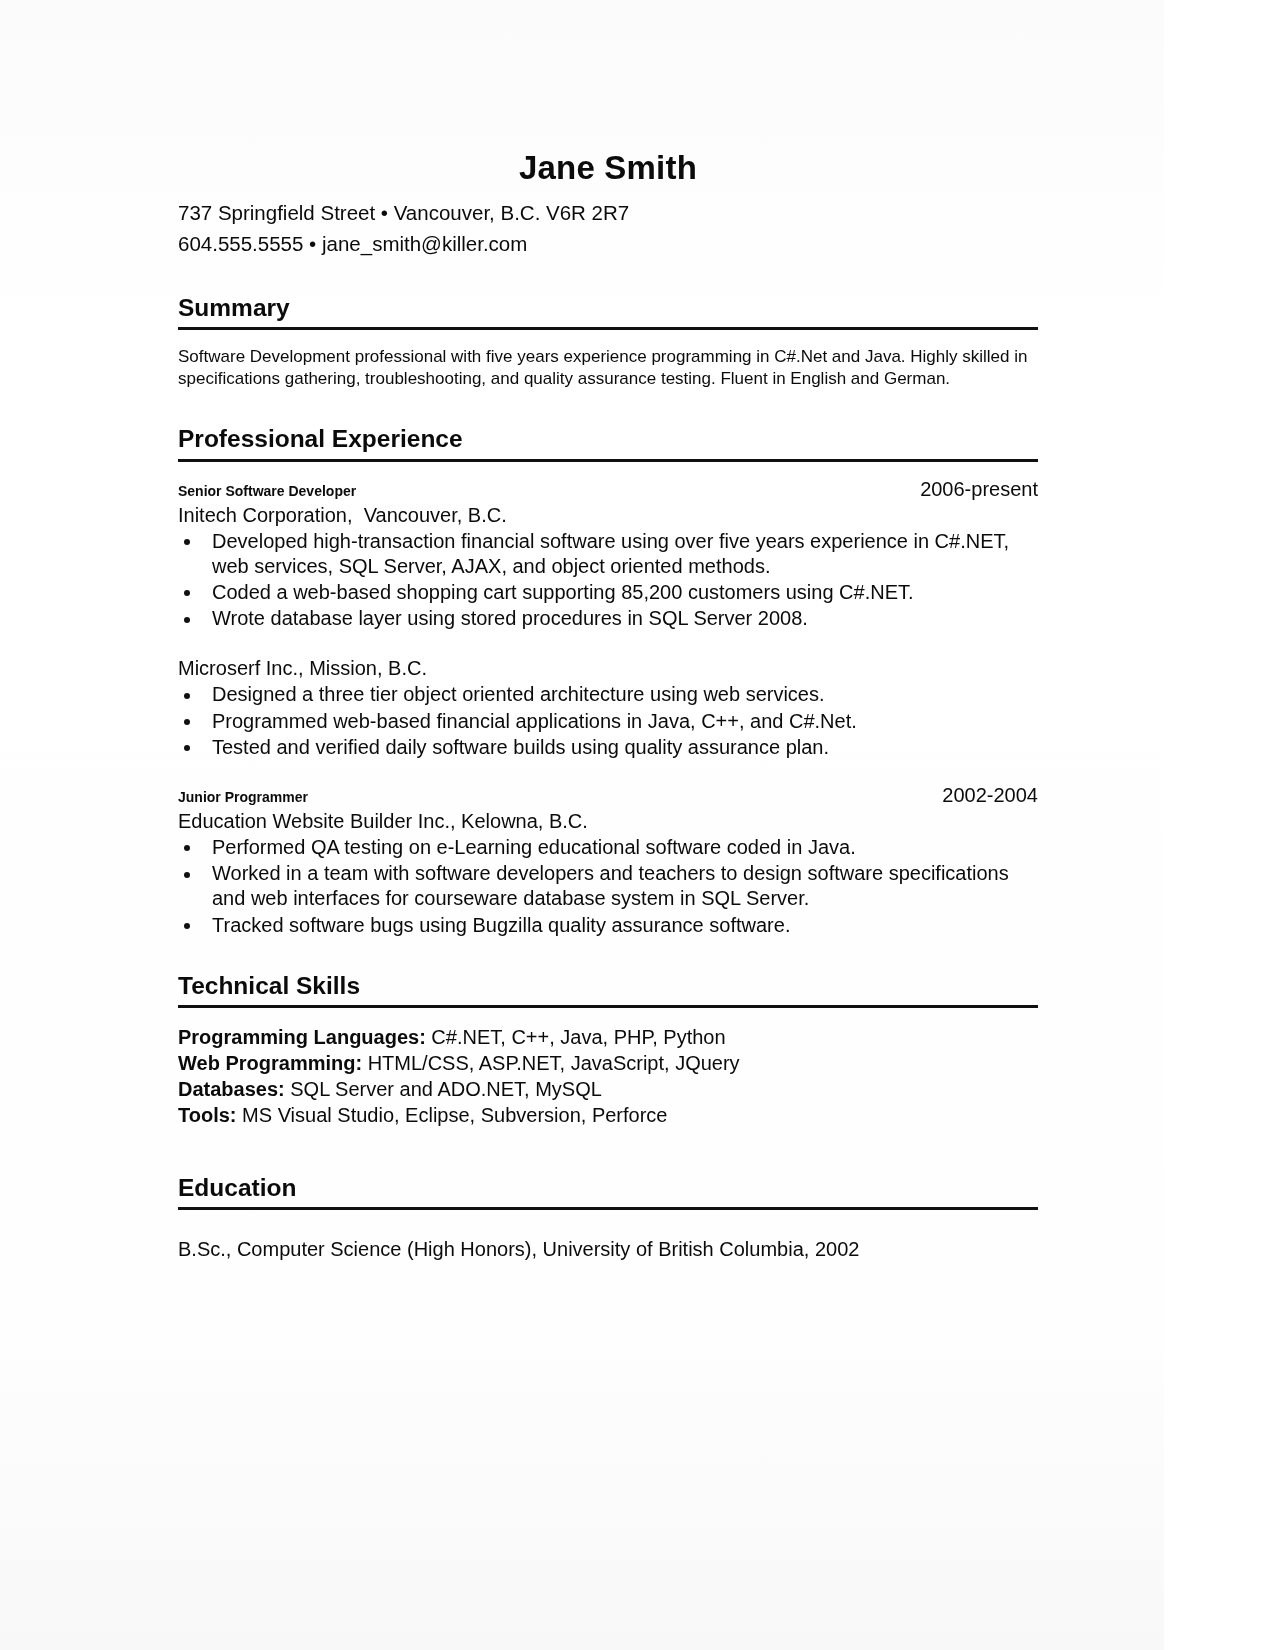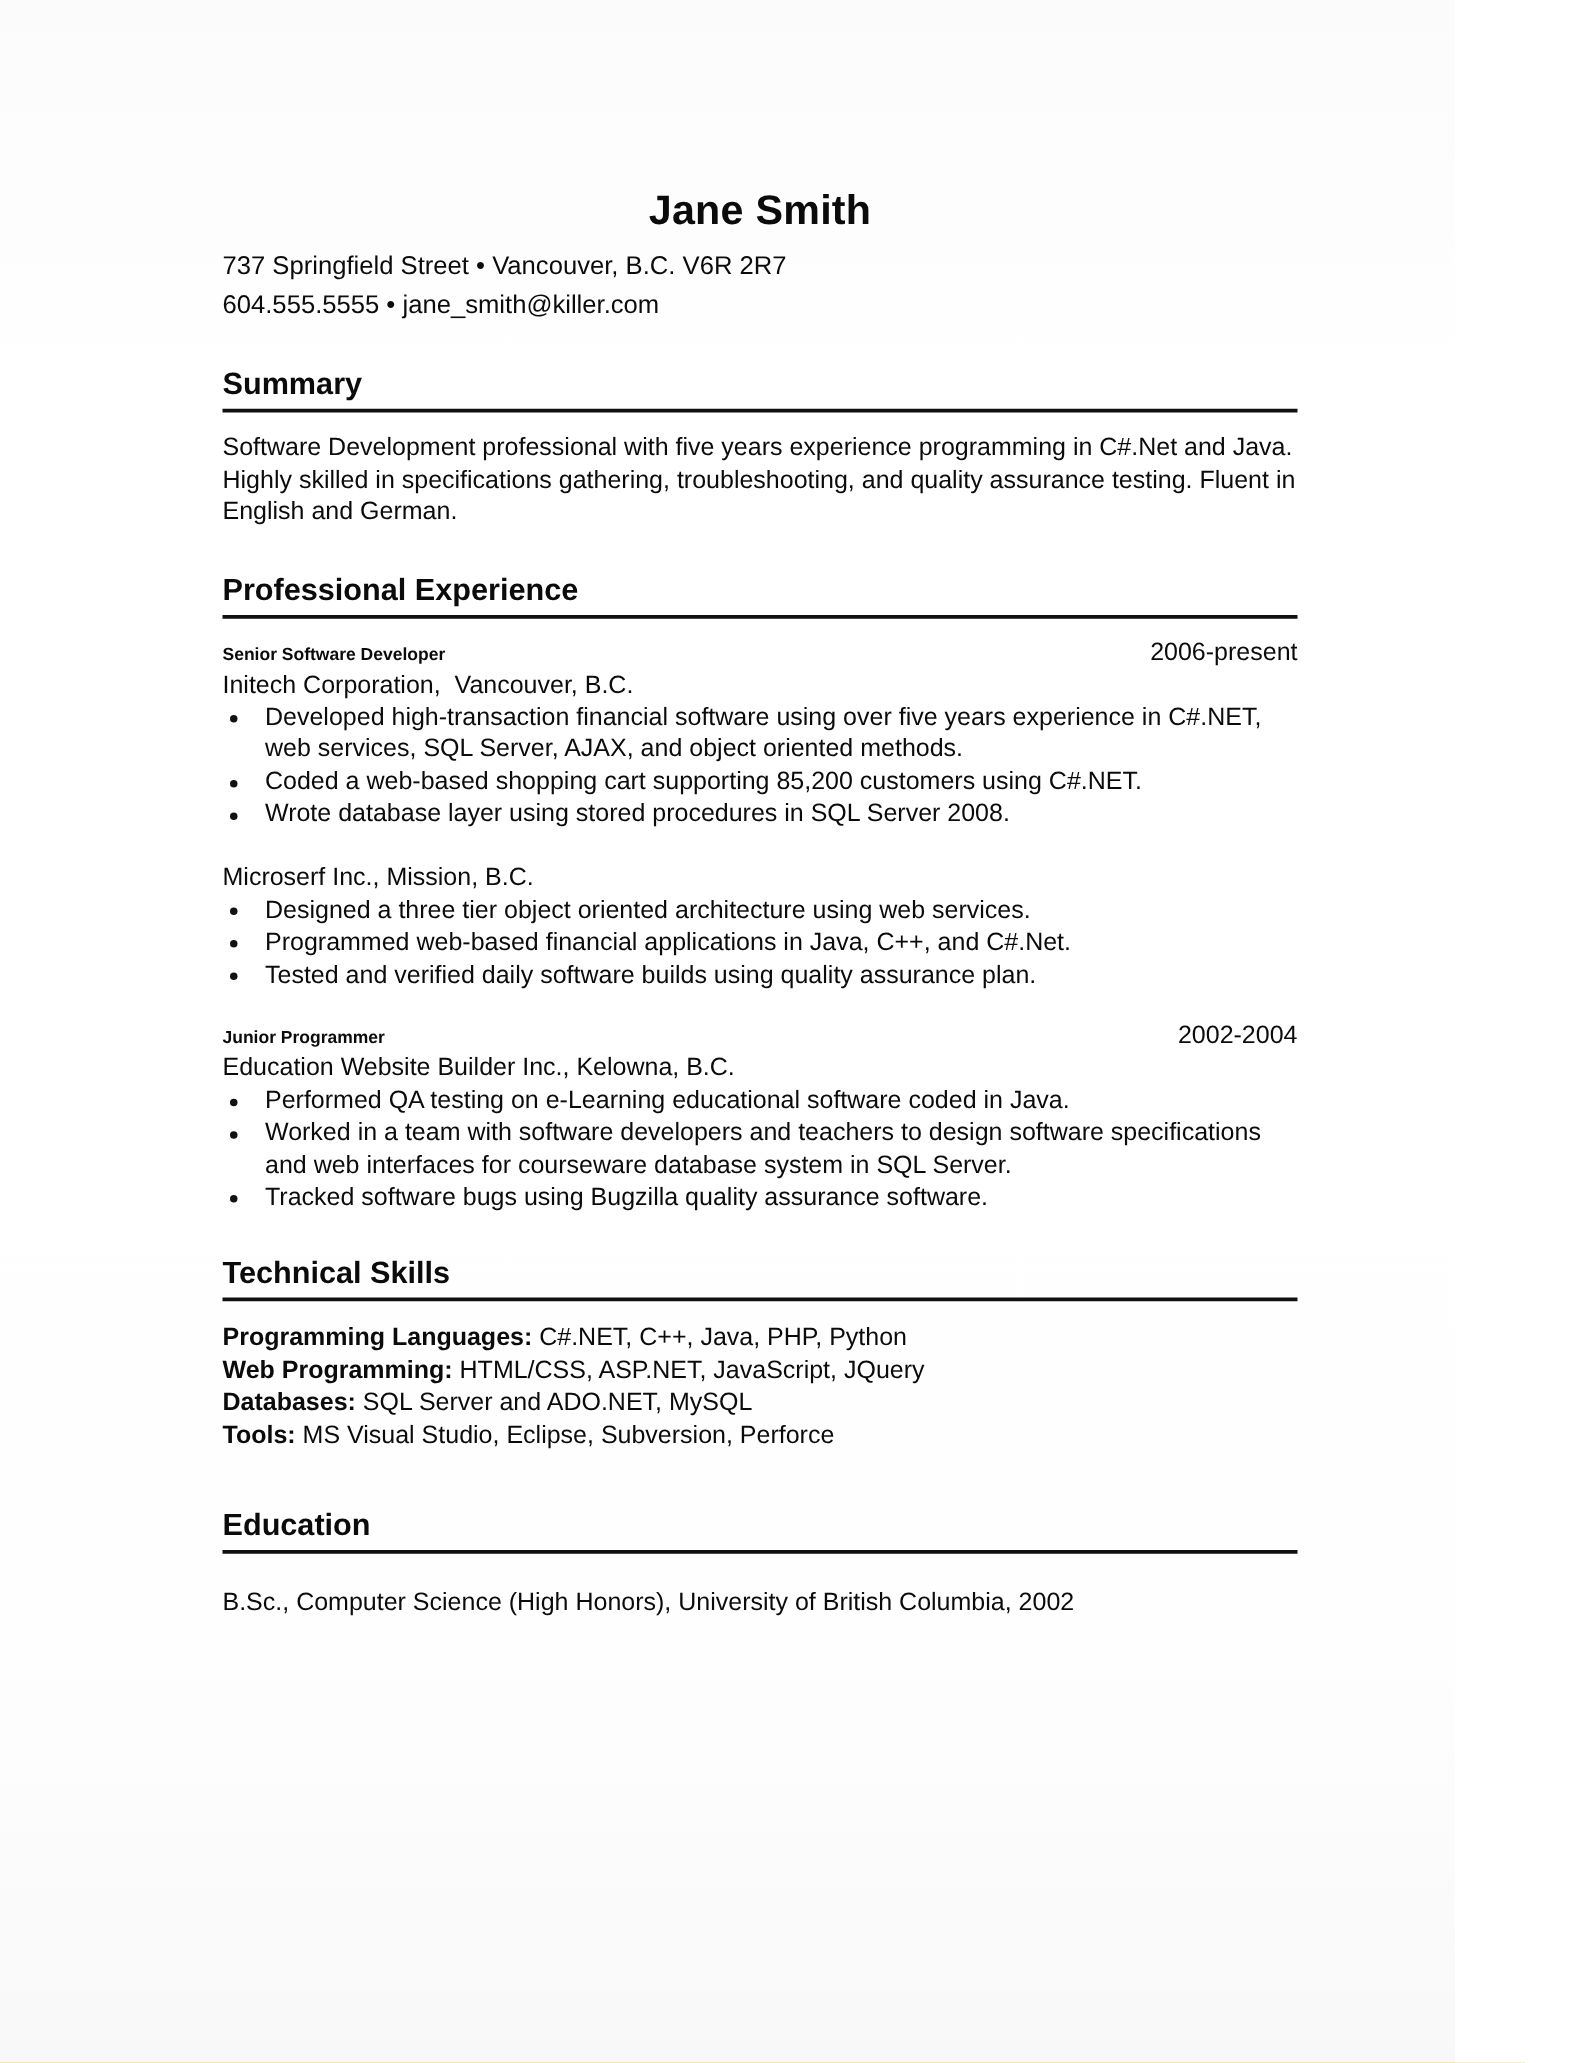--- a/index.html
+++ b/index.html
@@ -21,7 +21,7 @@
     left: 0; top: 0;
     width: 1164px;
     height: 1650px;
-    background: #eab308;
+    background: #f9a8d4;
   }
 
   

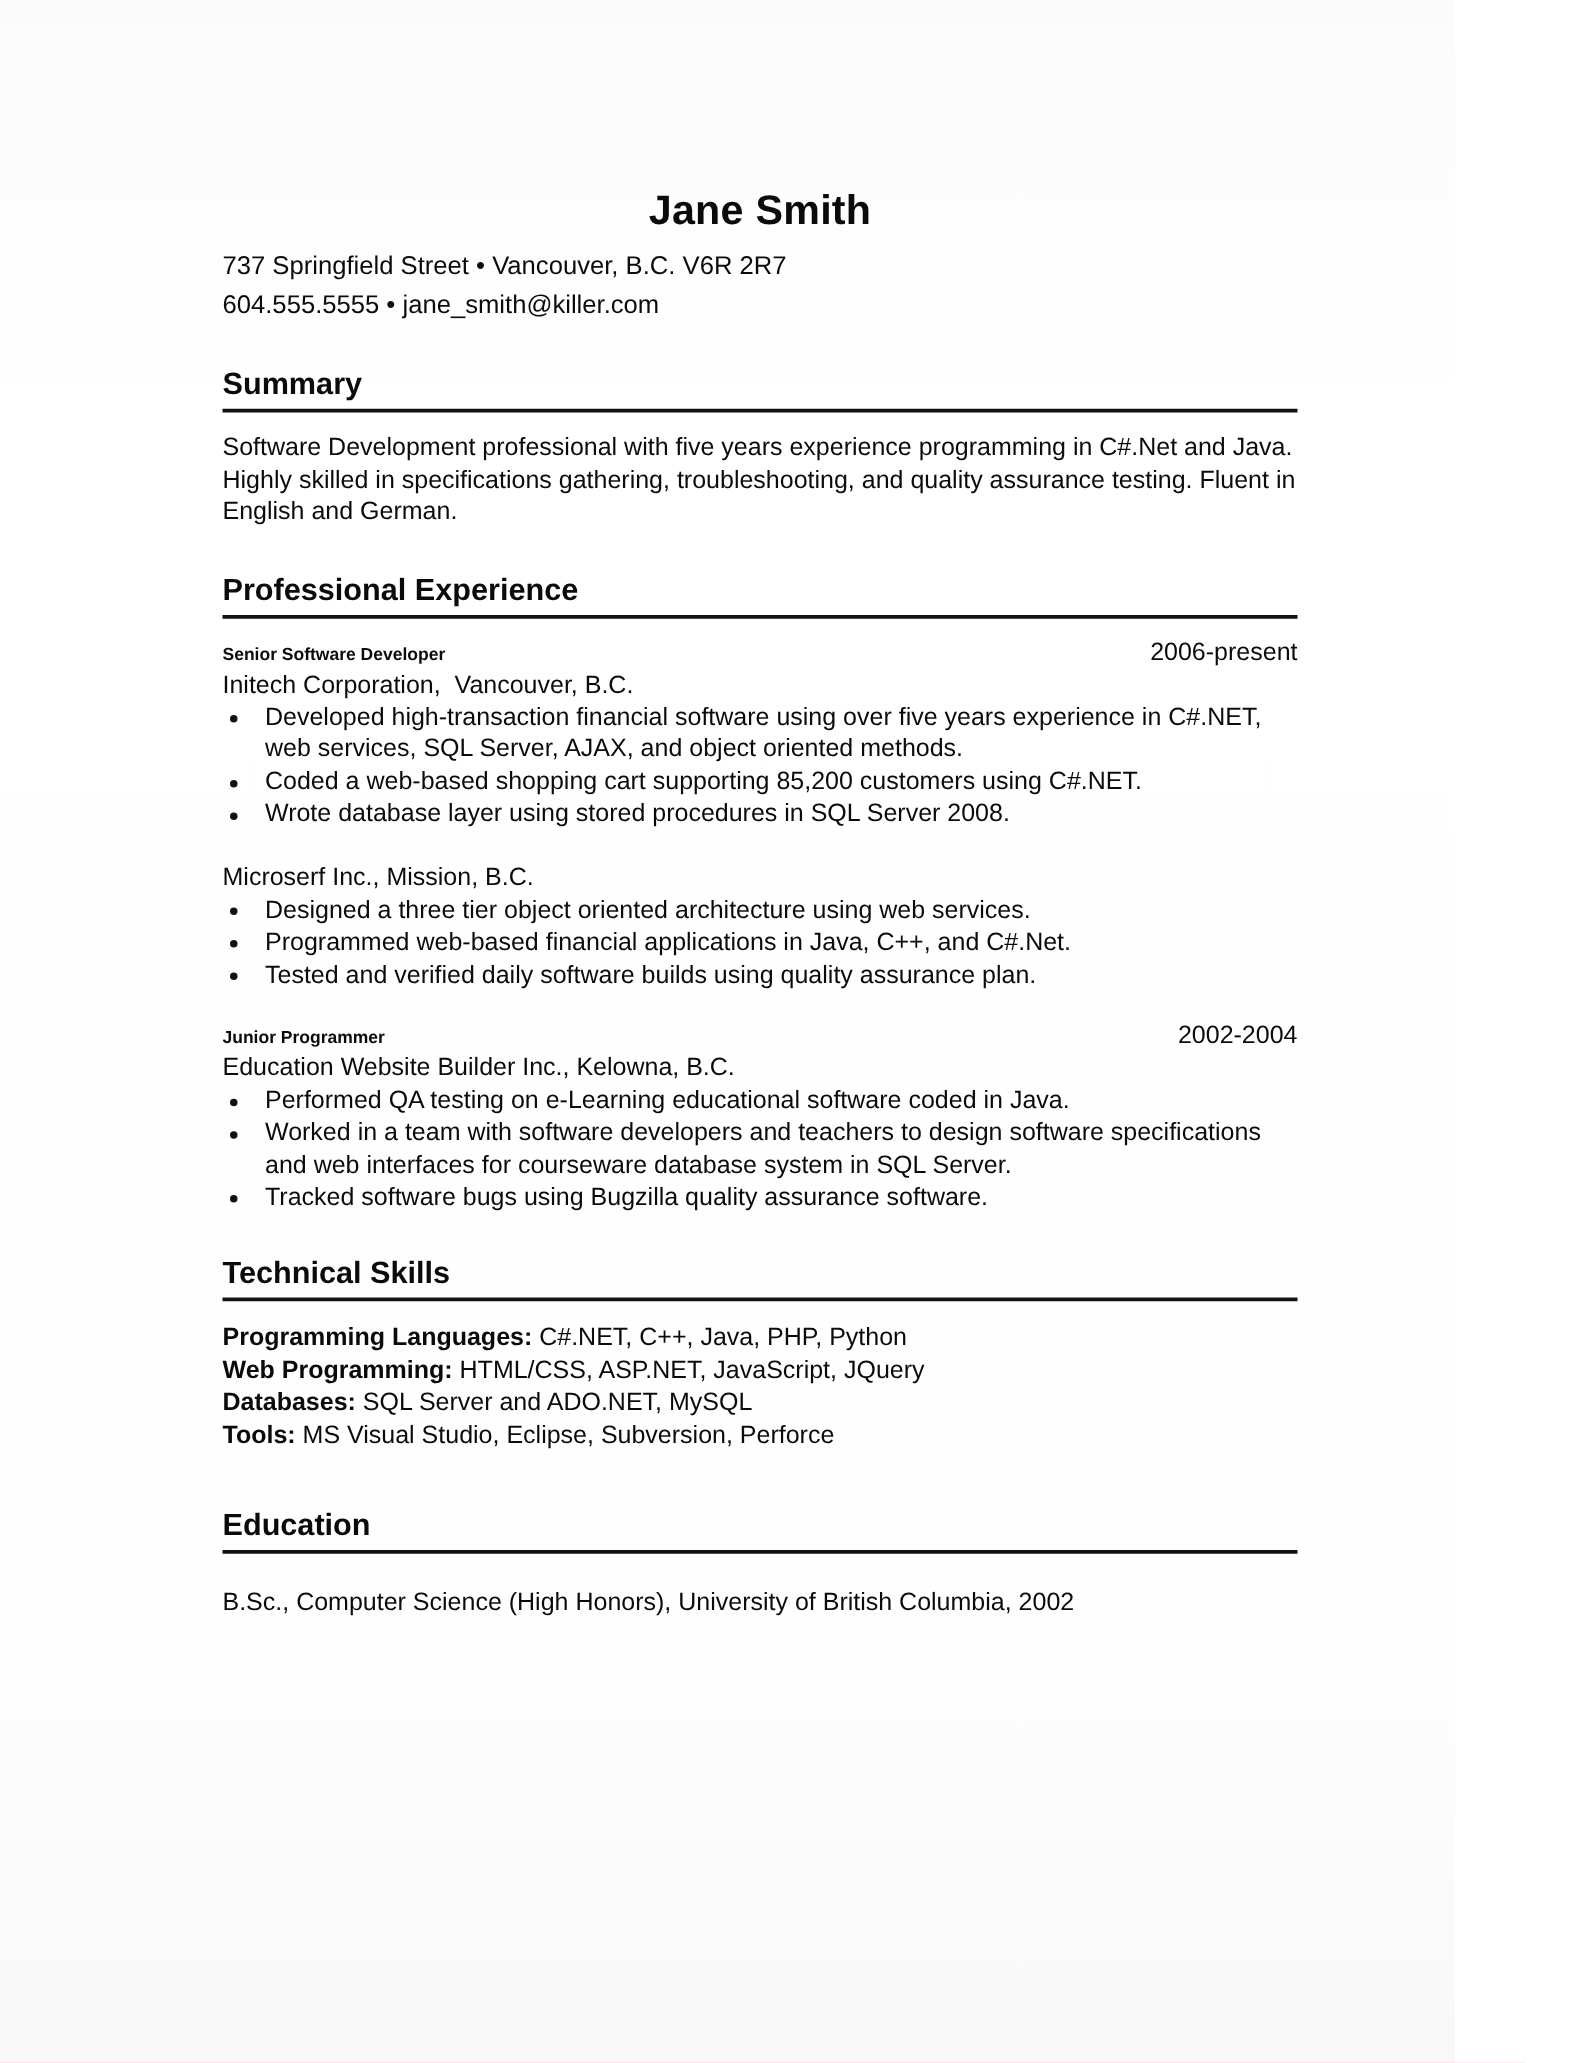--- a/index.html
+++ b/index.html
@@ -76,7 +76,7 @@
 
   
   .body-text {
-    font-size: 20px;
+    font-size: 17px;
     line-height: 1.28;
     margin: 0;
   }

